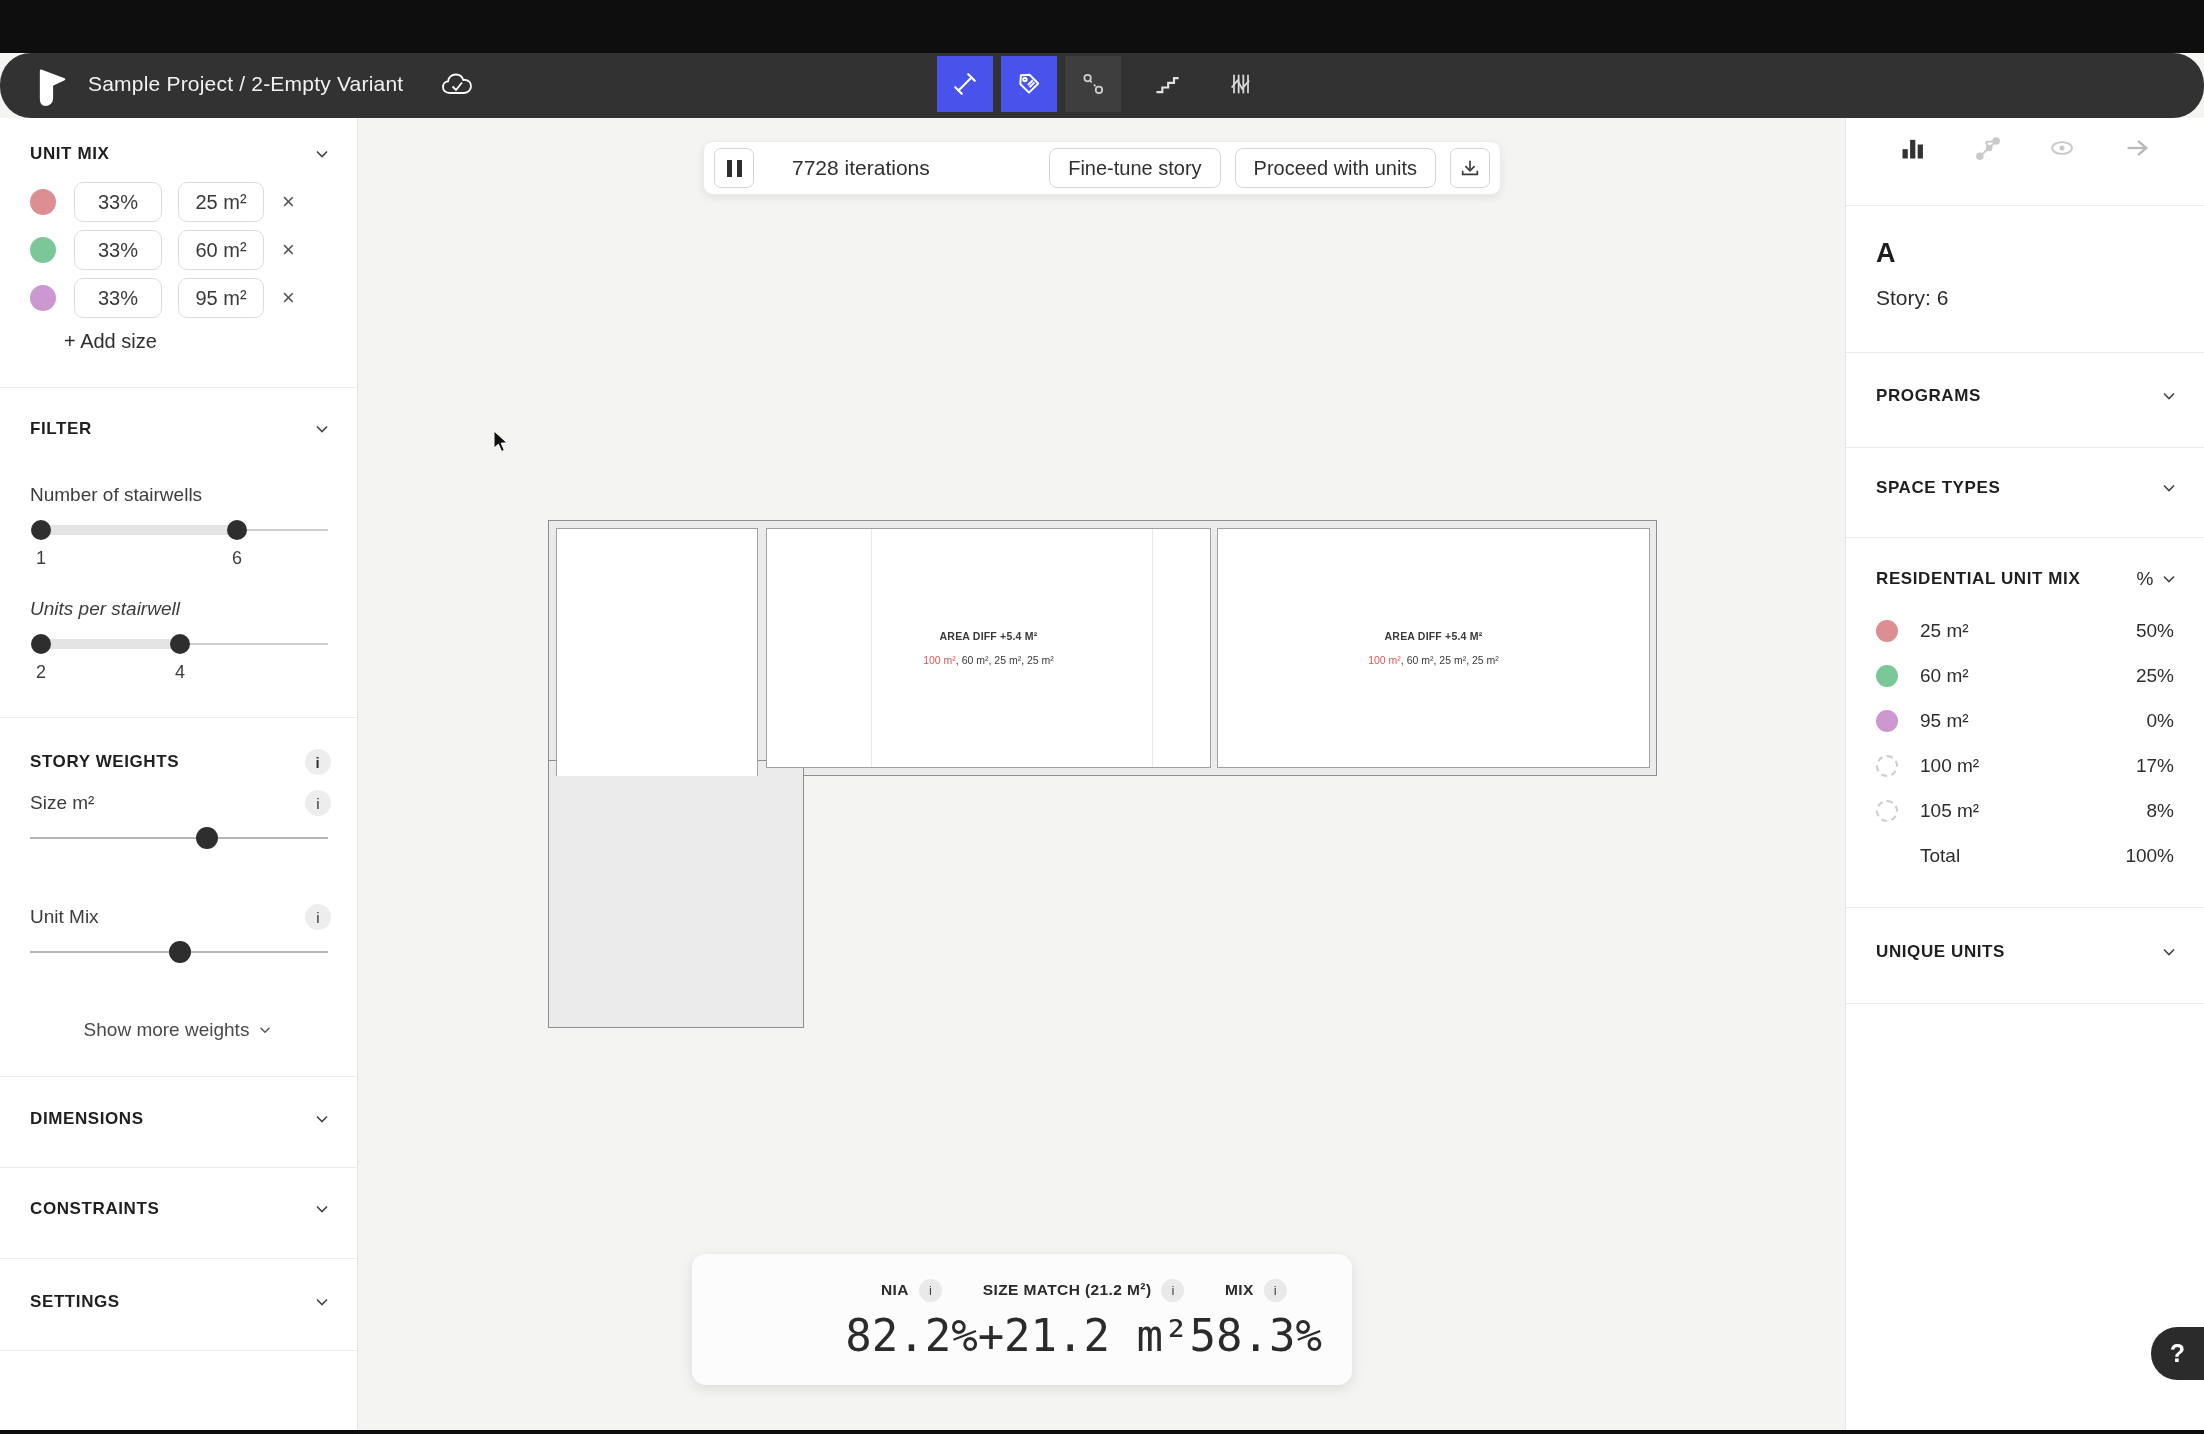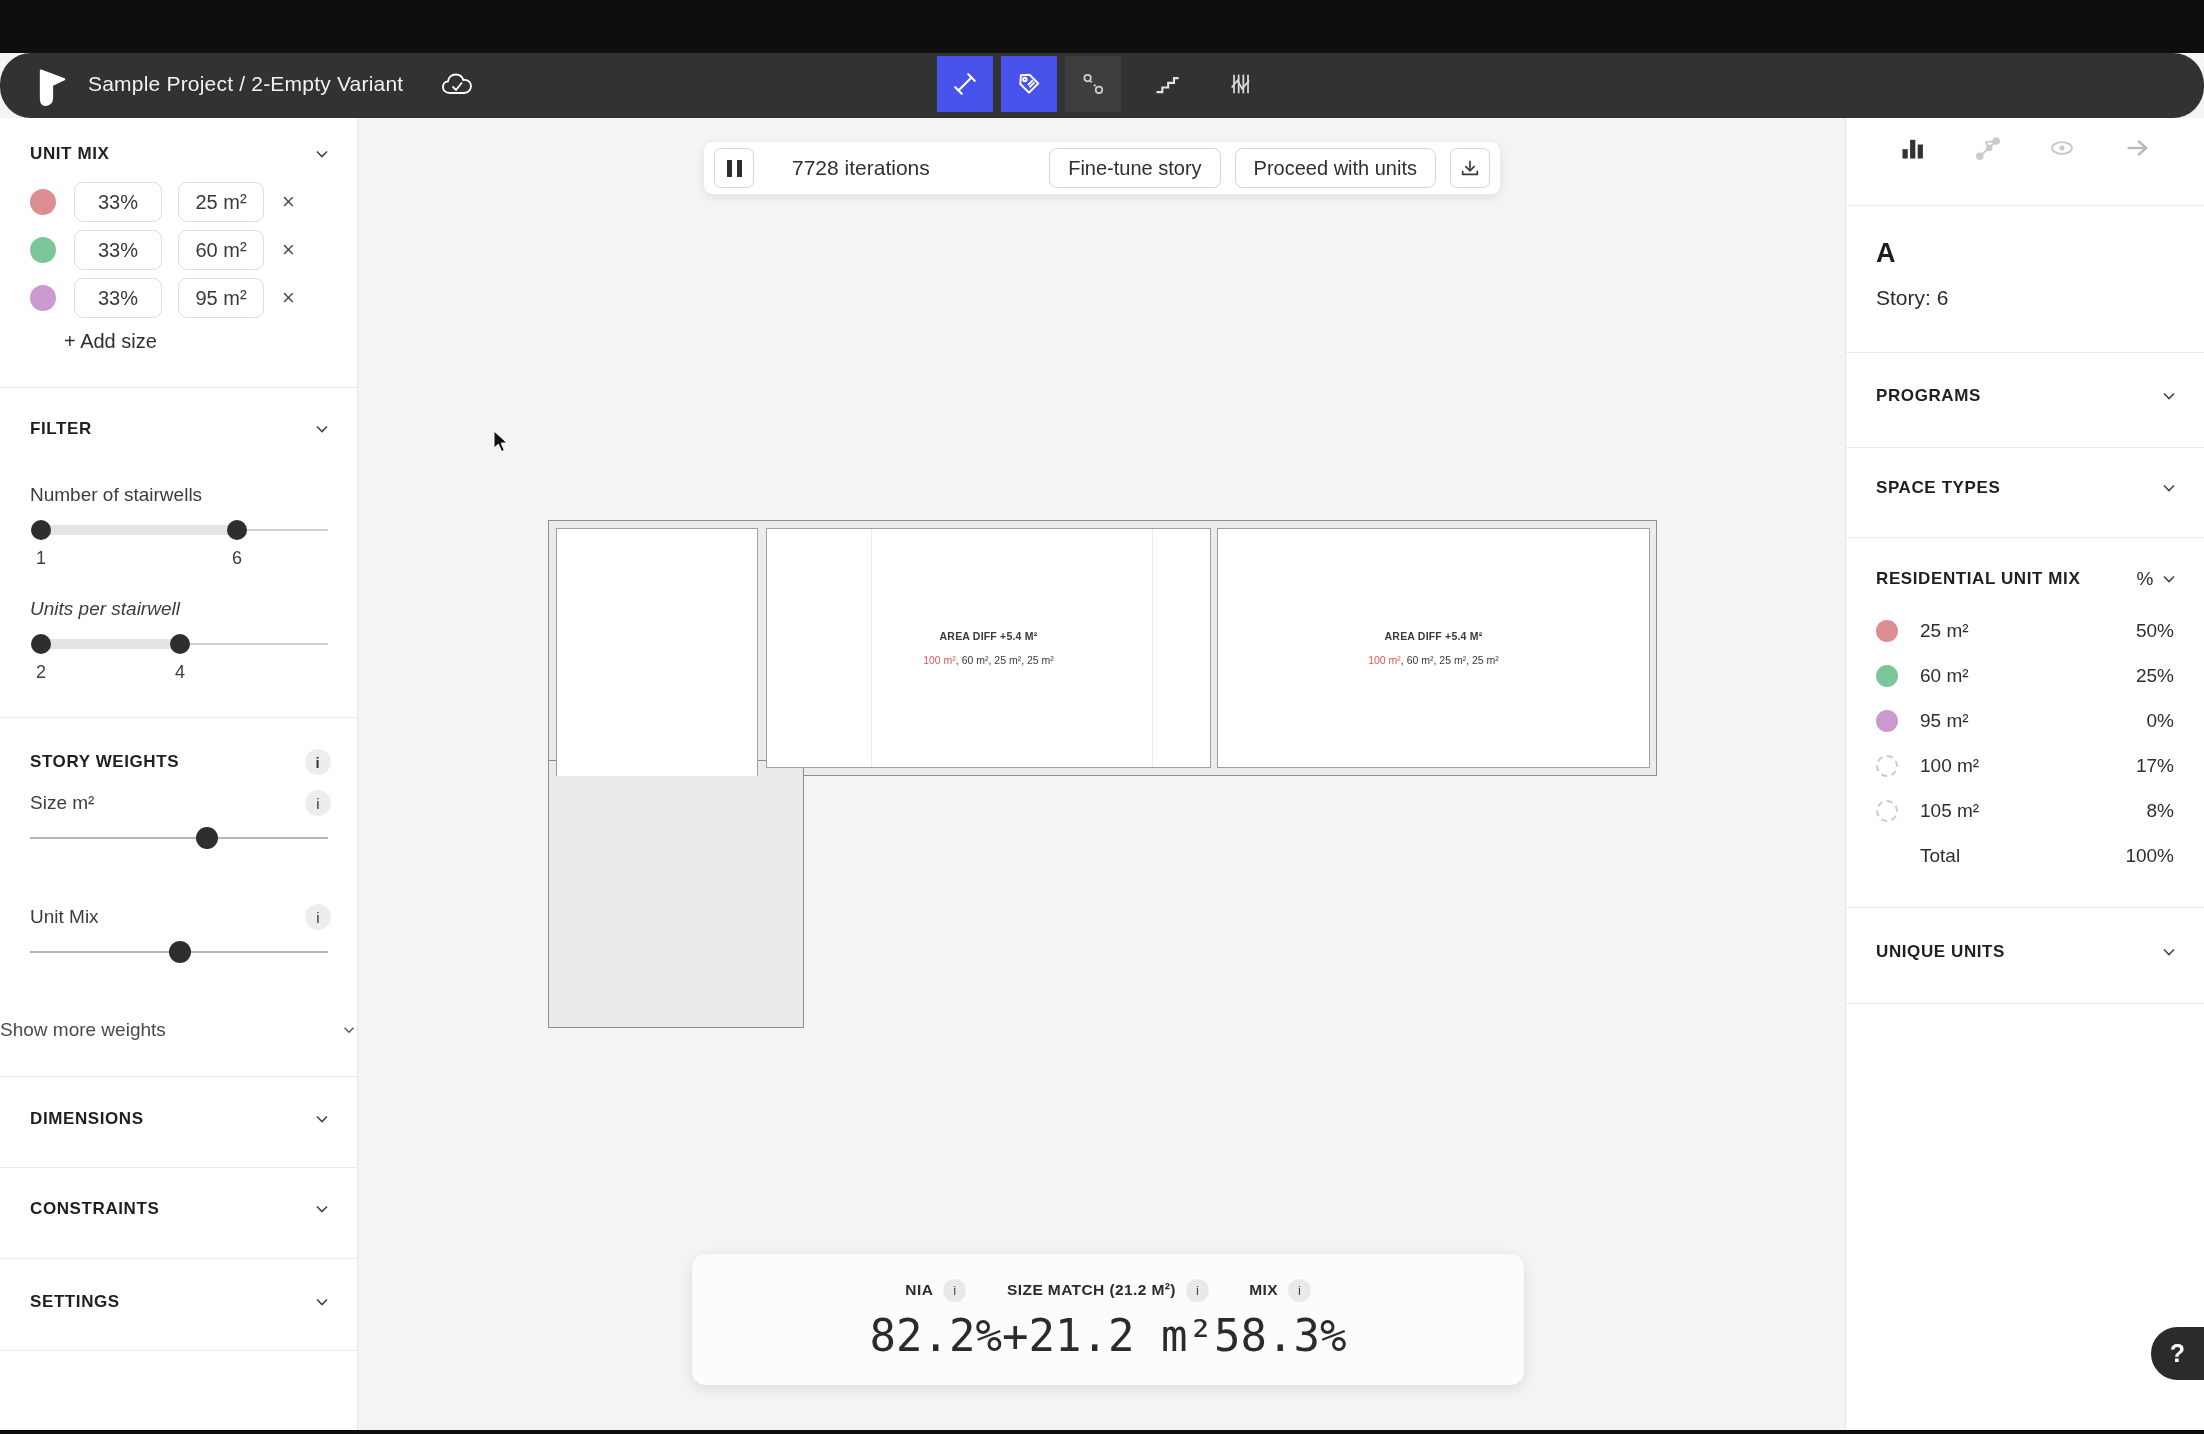--- a/index.html
+++ b/index.html
@@ -43,7 +43,7 @@
   .w-track { position:absolute; top:10px; left:0; width:298px; height:2px; background:#b5b5b5; }
   .w-handle { position:absolute; top:0; width:22px; height:22px; border-radius:50%; background:#2e2e2e; }
   .info-badge { width:26px; height:26px; border-radius:50%; background:#ededed; color:#333; font-size:15px; display:flex; align-items:center; justify-content:center; }
-  .show-more { position:absolute; left:0; width:100%; display:flex; justify-content:space-between; align-items:center; gap:8px; font-size:19px; color:#4a4a4a; }
+  .show-more { position:absolute; left:0; width:100%; display:flex; justify-content:center; align-items:center; gap:8px; font-size:19px; color:#4a4a4a; }
 
   
   .plan-outer { position:absolute; background:#ebebeb; border:1px solid #8e8e8e; }

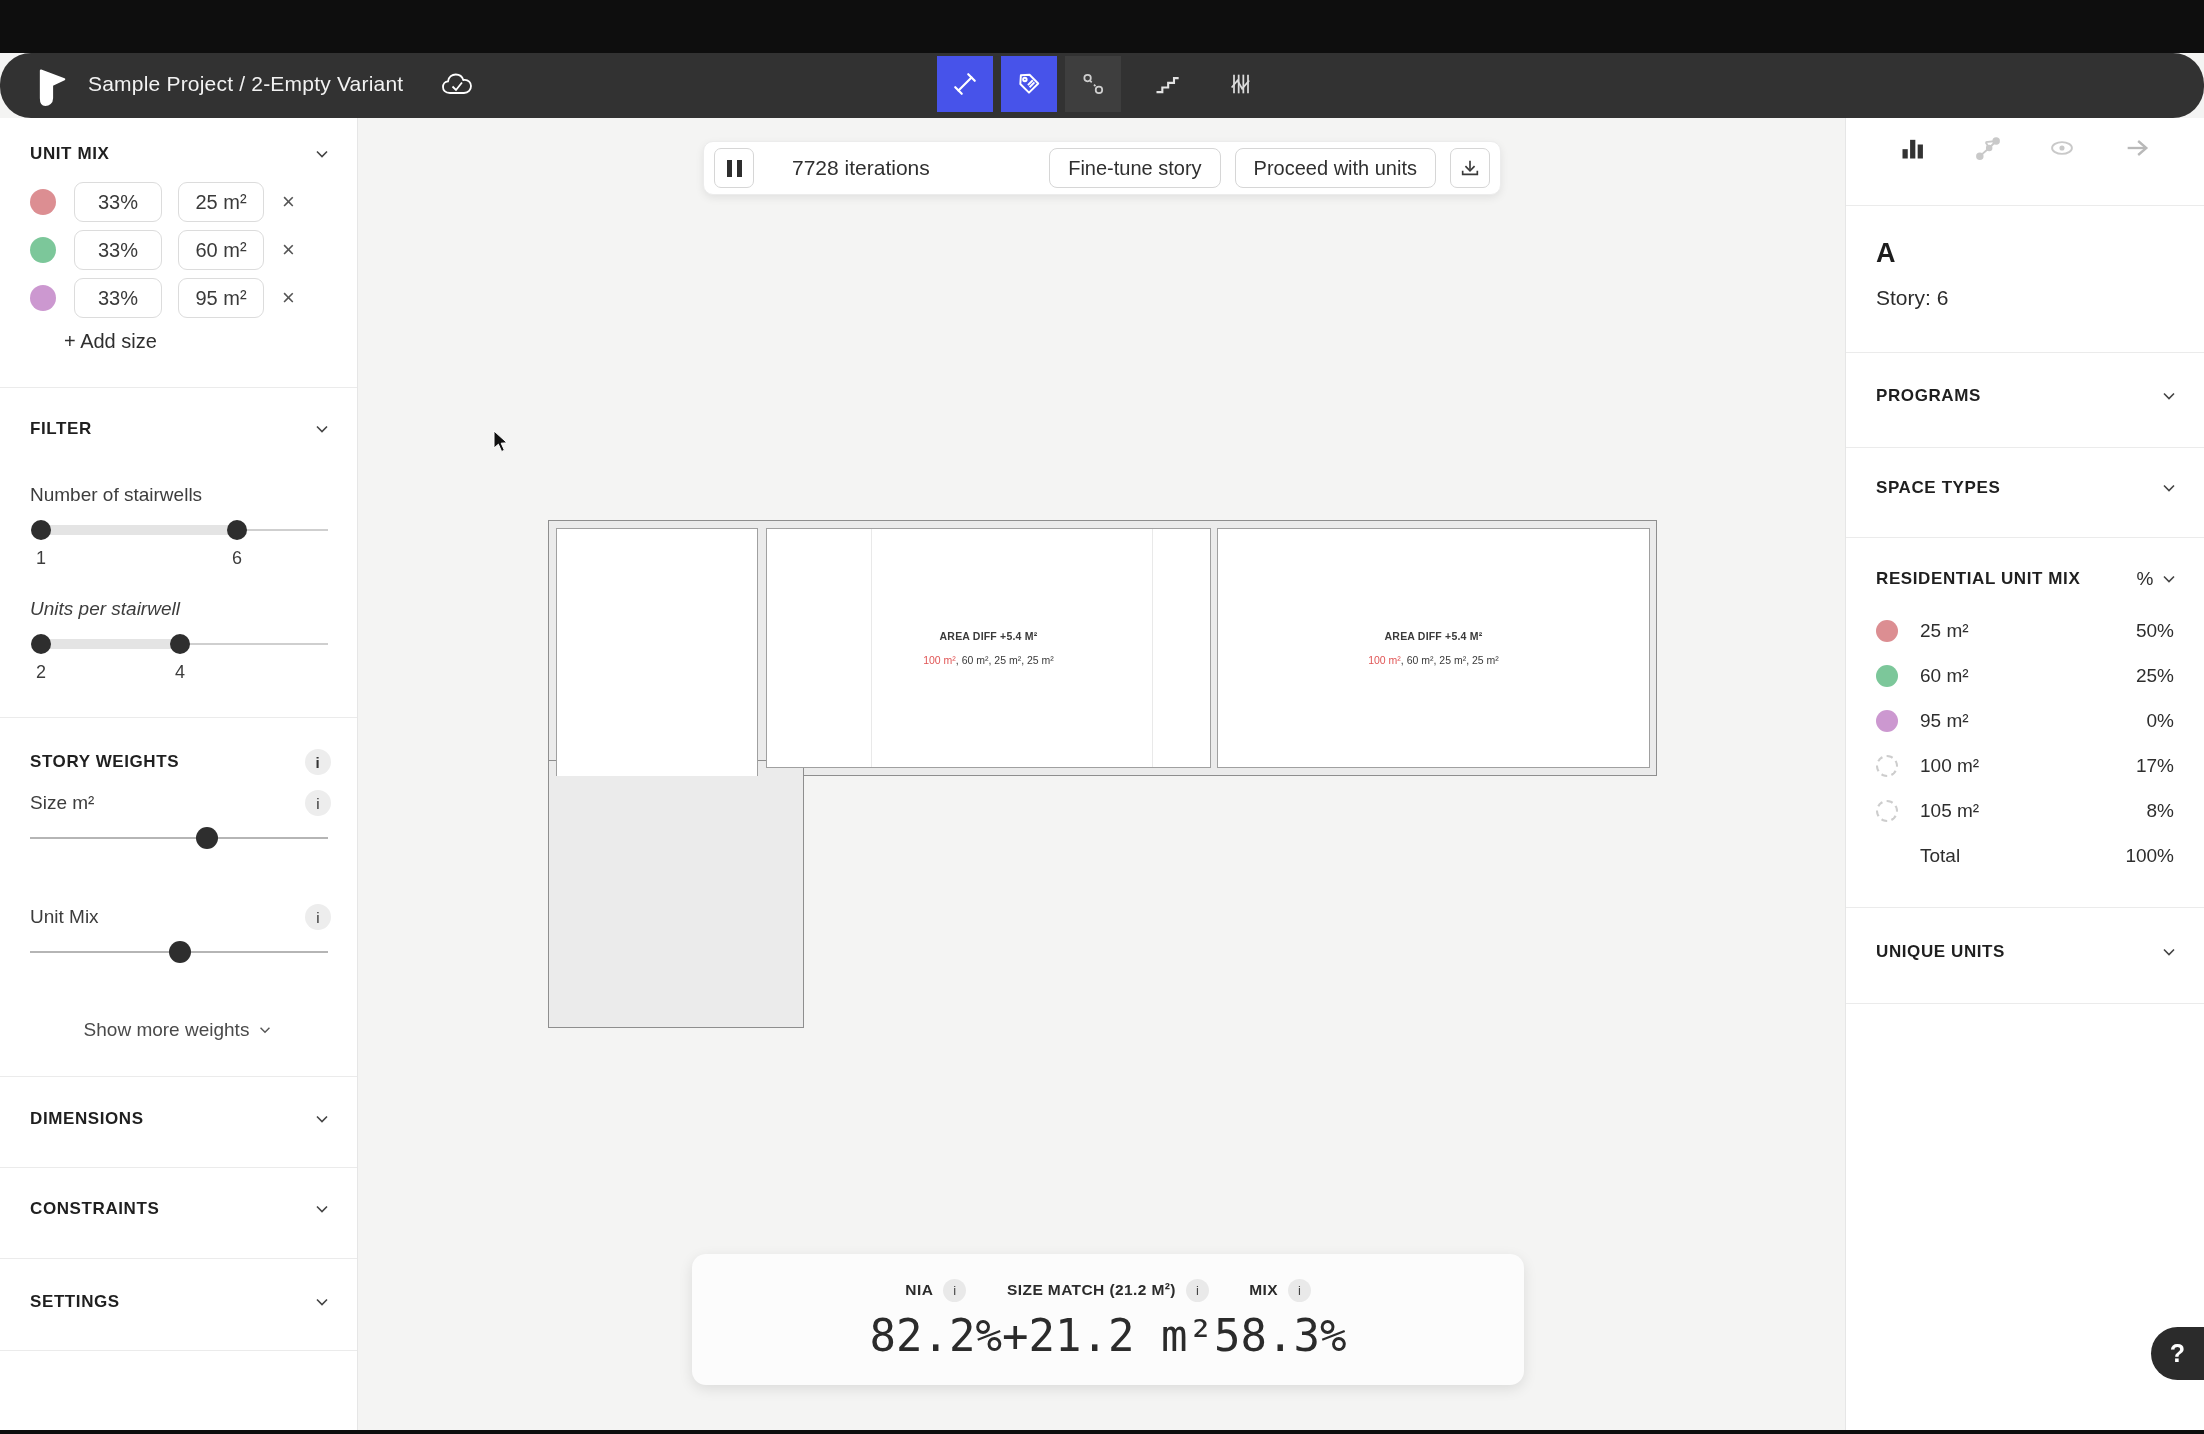--- a/index.html
+++ b/index.html
@@ -60,7 +60,7 @@
   .pill-btn { height:40px; border:1px solid #d6d6d6; border-radius:8px; background:#fff; font-size:20px; color:#2f2f2f; padding:0 18px; display:flex; align-items:center; flex:0 0 auto; font-family:"Liberation Sans",sans-serif; }
 
   
-  .stats-pill { position:absolute; left:692px; top:1254px; width:832px; height:131px; background:#fcfcfc; border-radius:14px; box-shadow:0 4px 14px rgba(0,0,0,.10); display:flex; align-items:center; justify-content:center; padding:0 30px; }
+  .stats-pill { position:absolute; left:692px; top:1254px; width:660px; height:131px; background:#fcfcfc; border-radius:14px; box-shadow:0 4px 14px rgba(0,0,0,.10); display:flex; align-items:center; justify-content:flex-end; padding:0 30px; }
   .stat { display:flex; flex-direction:column; align-items:center; gap:8px; }
   .stat-label-row { display:flex; align-items:center; gap:10px; }
   .stat-label { font-size:15.5px; font-weight:bold; letter-spacing:.4px; color:#2b2b2b; }

